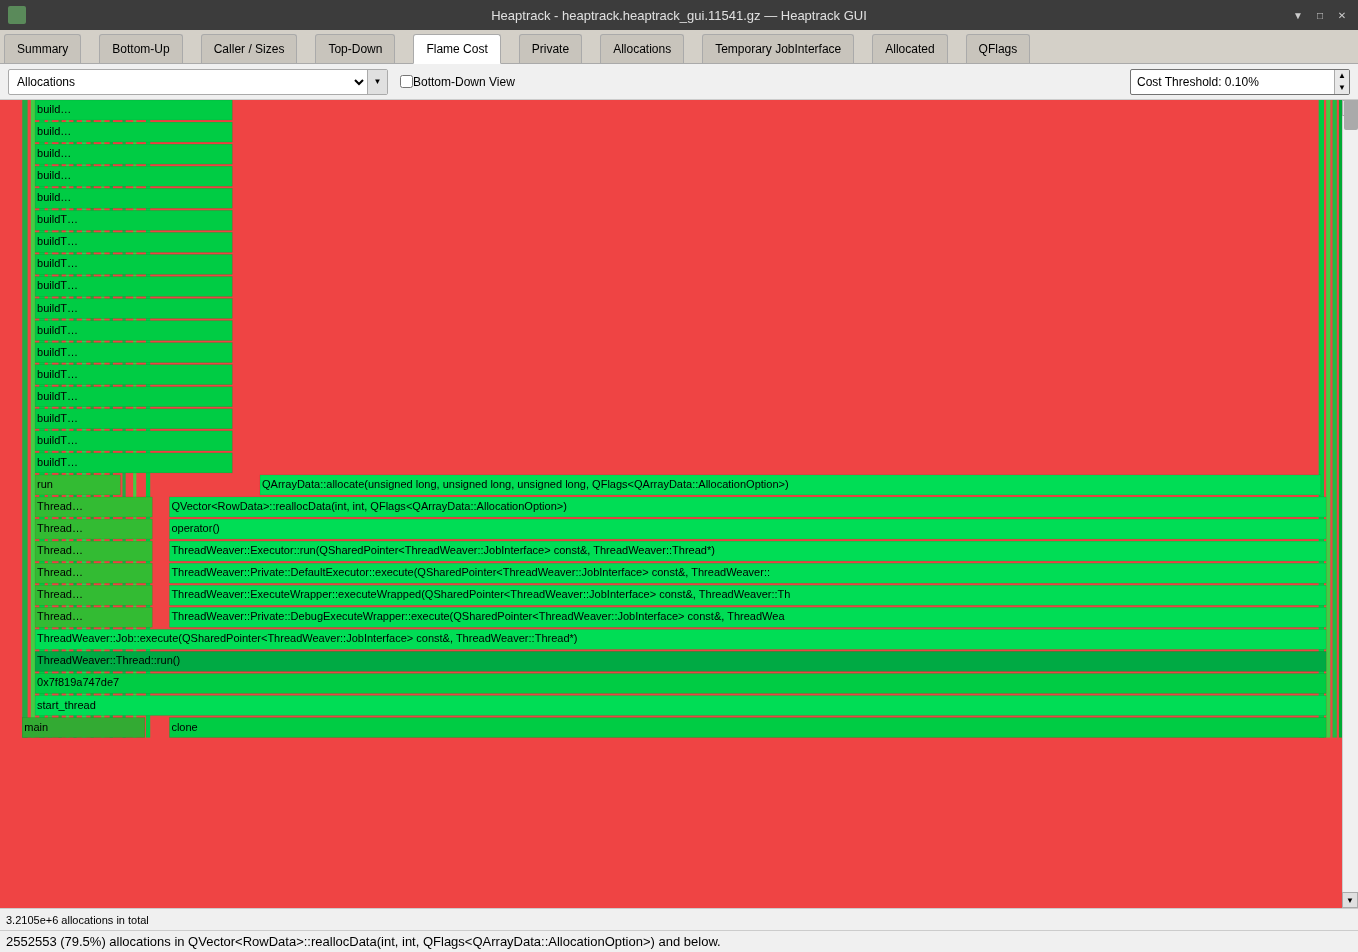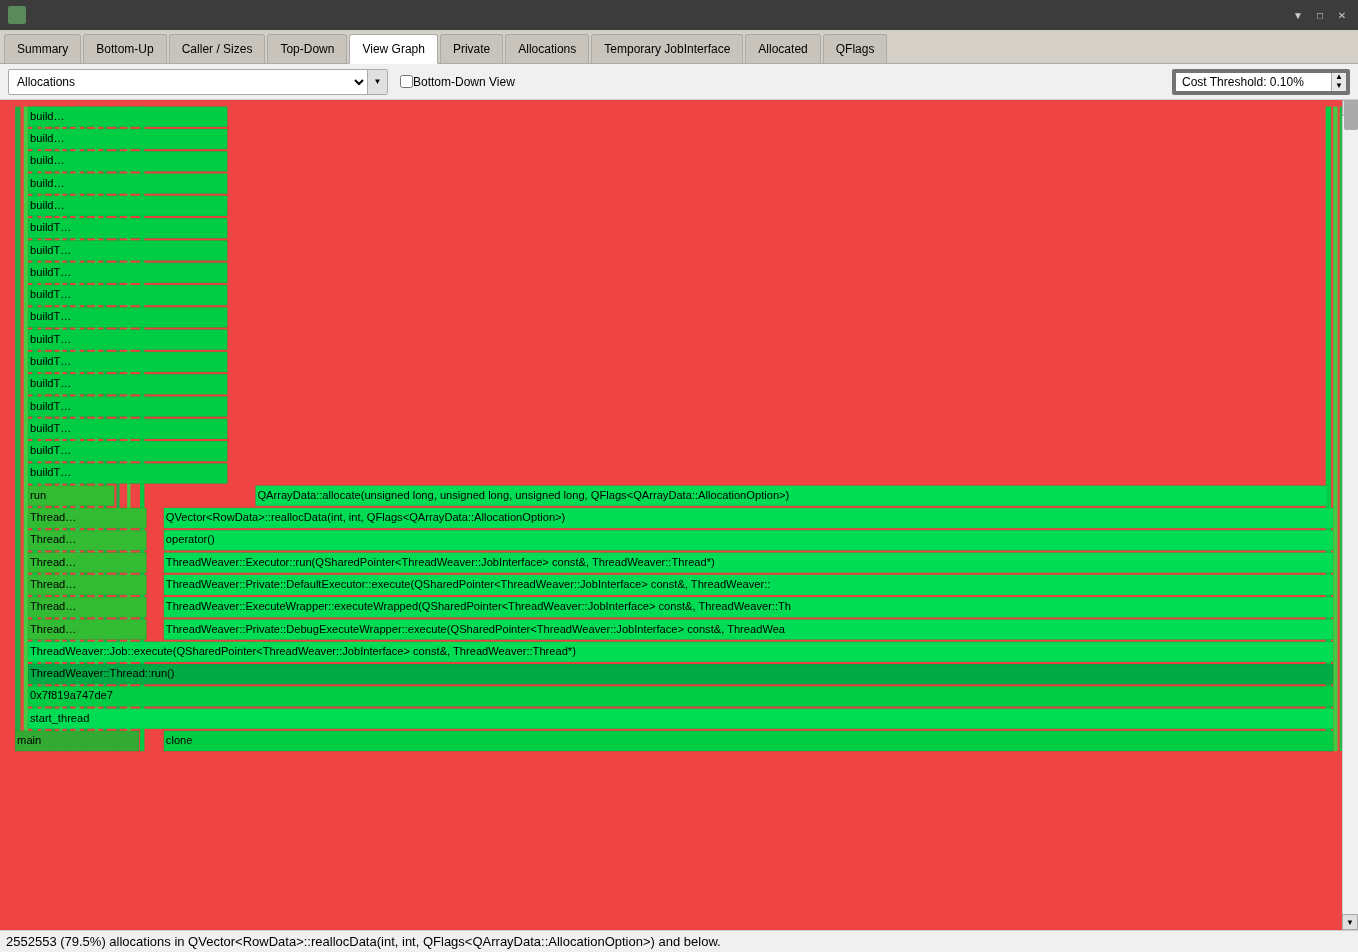--- a/index.html
+++ b/index.html
@@ -244,6 +244,7 @@
 
 <div id="titlebar">
   <div class="app-icon"></div>
+  <span>Heaptrack - heaptrack.heaptrack_gui.11541.gz — Heaptrack GUI</span>
   <div class="window-controls">
     <span>▼</span>
     <span>□</span>

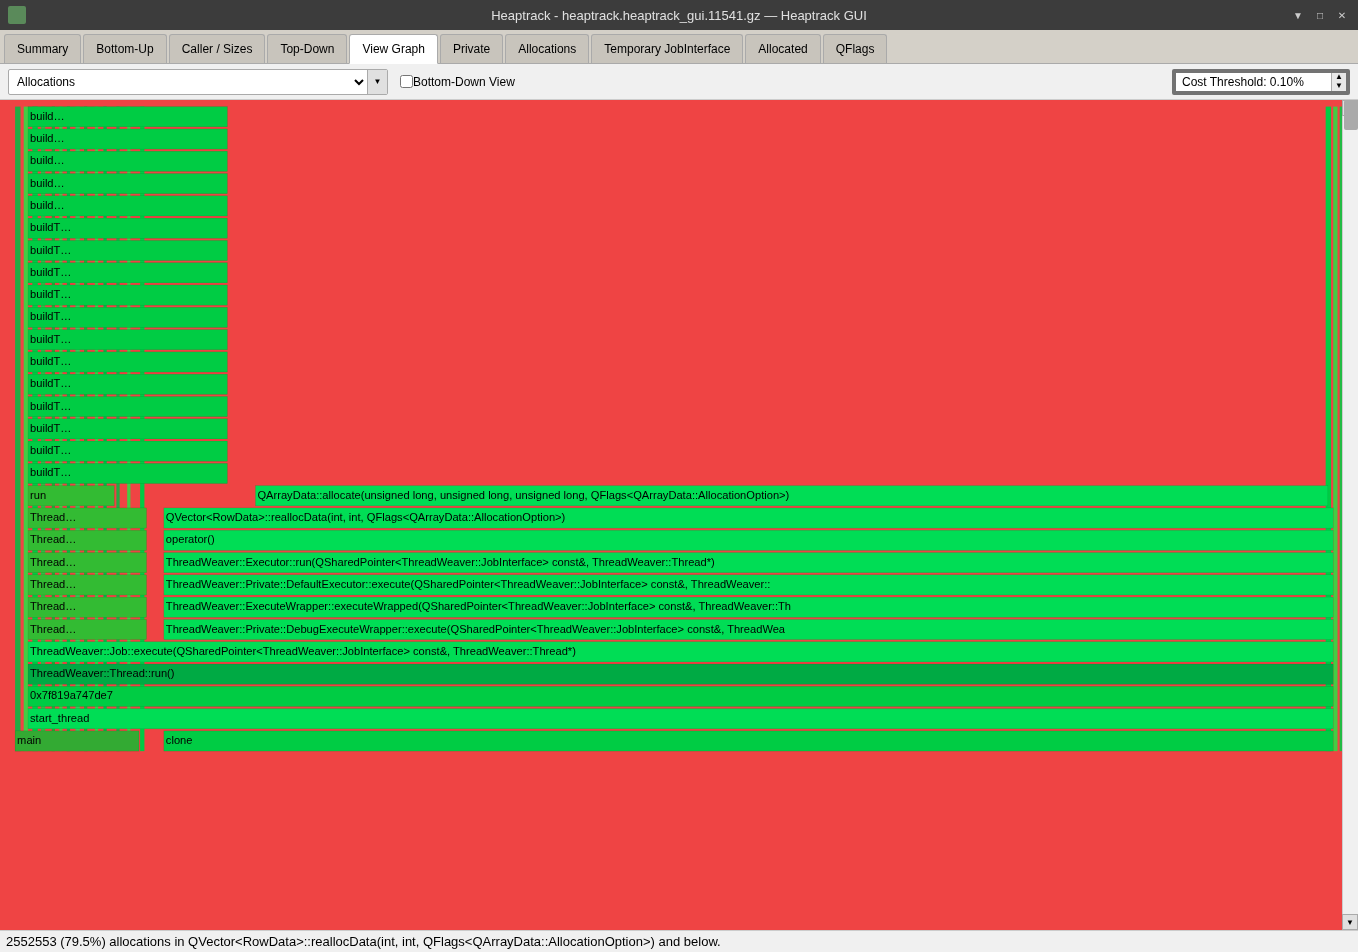--- a/index.html
+++ b/index.html
@@ -59,7 +59,7 @@
       border-bottom: 1px solid #aaa;
       flex-shrink: 0;
       padding: 4px 4px 0 4px;
-      gap: 2px;
+      gap: 18px;
     }
     .tab {
       padding: 0 12px;

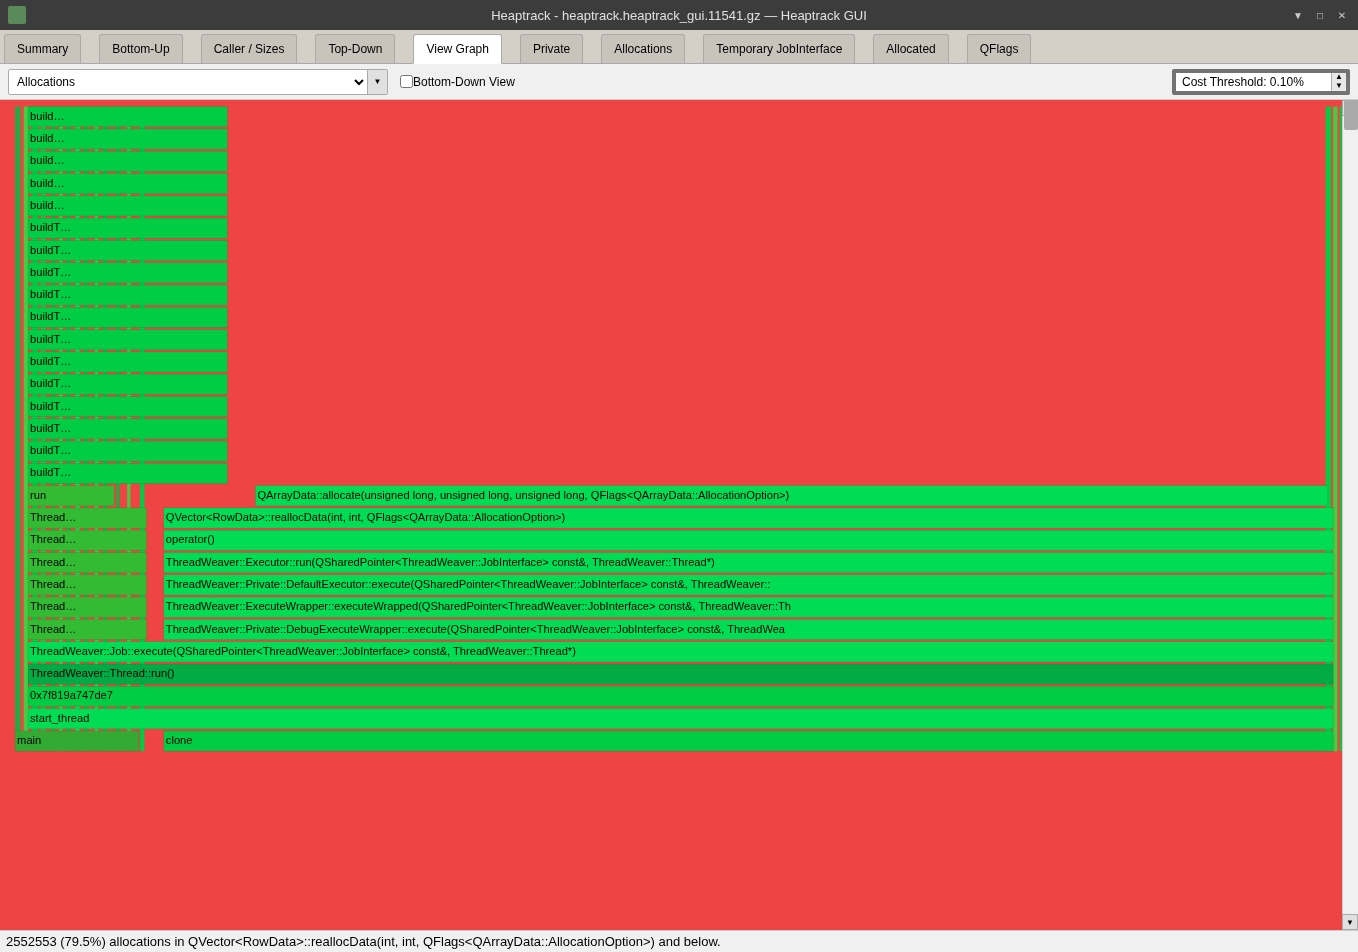--- a/index.html
+++ b/index.html
@@ -257,7 +257,7 @@
     <div class="tab">Bottom-Up</div>
     <div class="tab">Caller / Sizes</div>
     <div class="tab">Top-Down</div>
-    <div class="tab active">View Graph</div>
+    <div class="tab active">Flame Cost</div>
     <div class="tab">Private</div>
     <div class="tab">Allocations</div>
     <div class="tab">Temporary JobInterface</div>

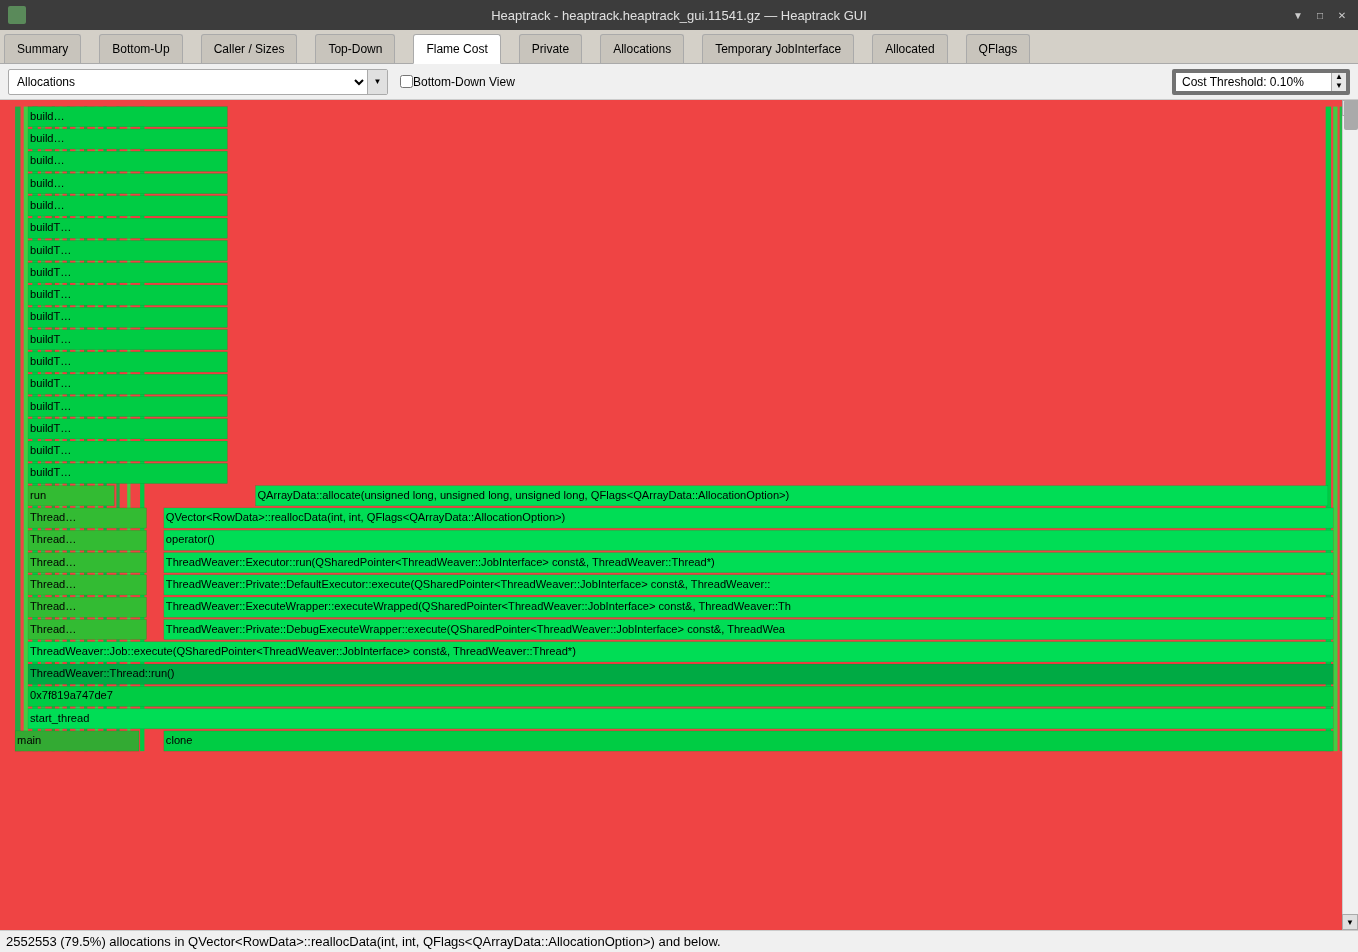--- a/index.html
+++ b/index.html
@@ -134,10 +134,10 @@
     .threshold-wrapper {
       display: flex;
       align-items: center;
-      border: 4px solid #737373;
+      border: 1px solid #737373;
       background: white;
       height: 26px;
-      width: 178px;
+      width: 220px;
       border-radius: 2px;
       overflow: hidden;
     }

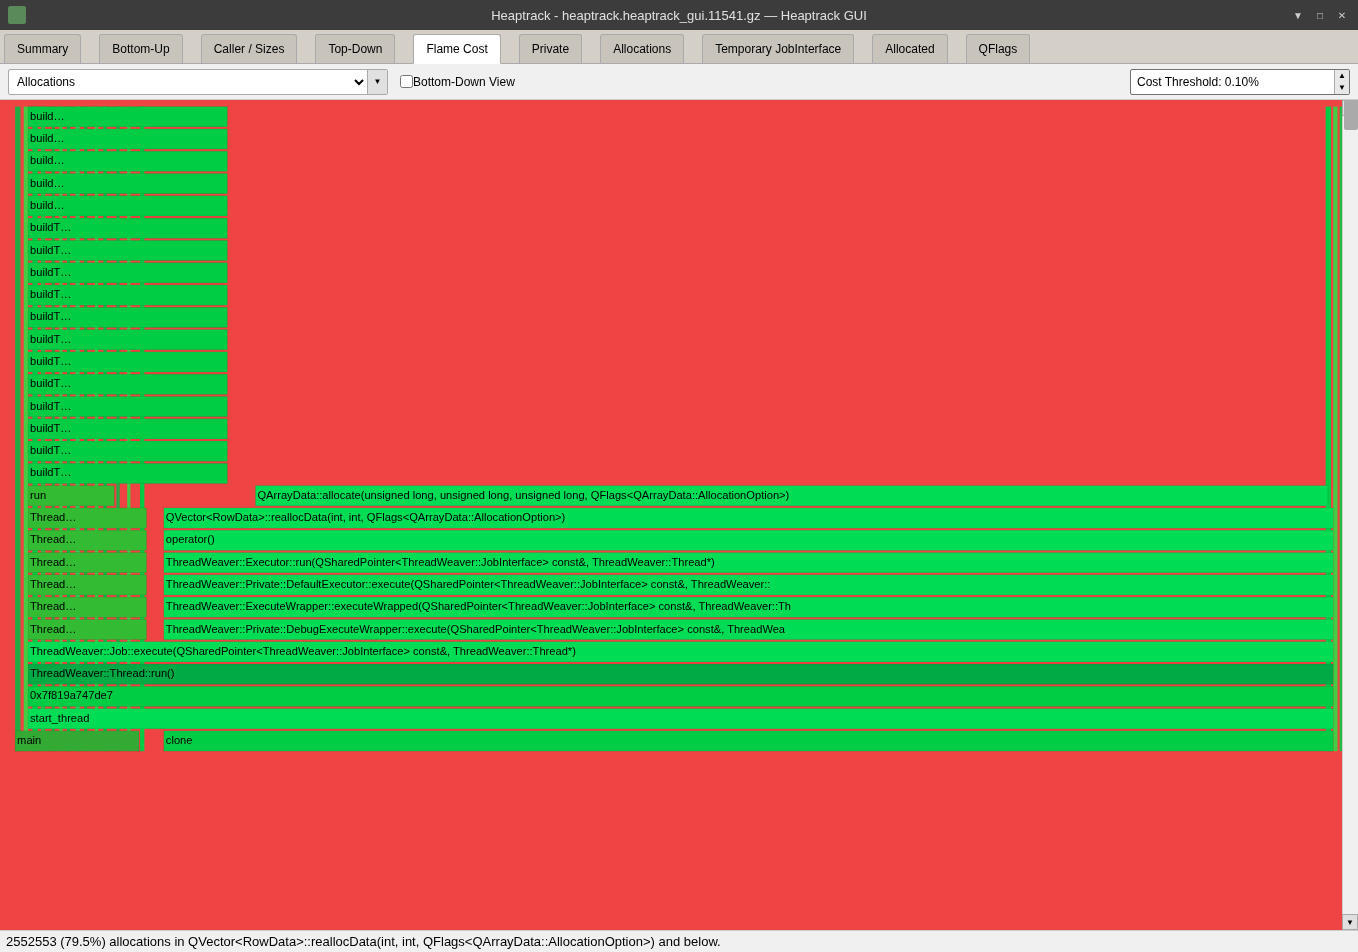--- a/index.html
+++ b/index.html
@@ -573,6 +573,9 @@
     </div>
   </div>
 
+  <div id="statusbar">
+    <span>3.2105e+6 allocations in total</span>
+  </div>
 
   <div id="statusbar2">
     <span>2552553 (79.5%) allocations in QVector&lt;RowData&gt;::reallocData(int, int, QFlags&lt;QArrayData::AllocationOption&gt;) and below.</span>

